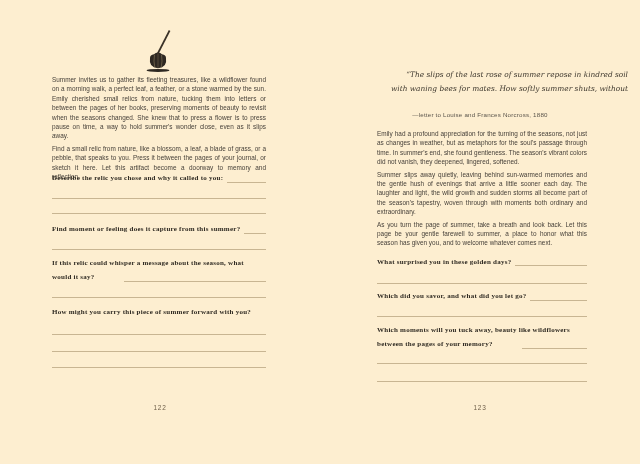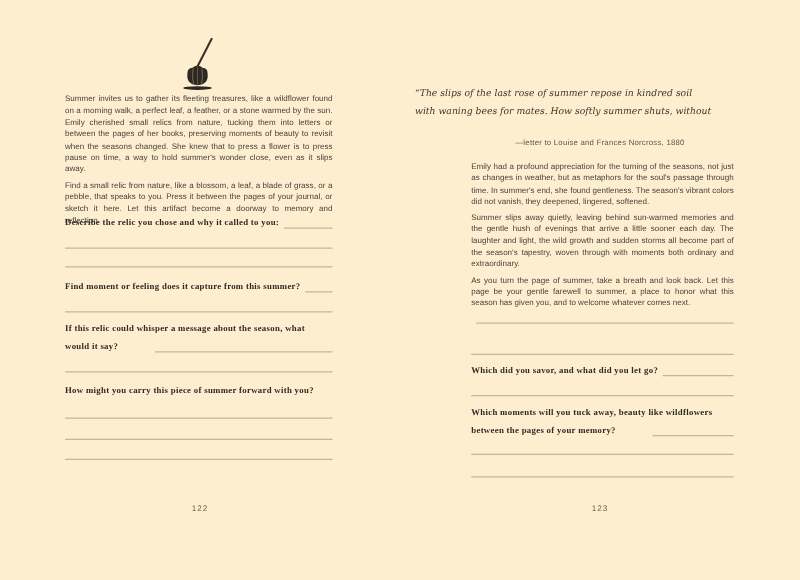--- a/index.html
+++ b/index.html
@@ -22,7 +22,7 @@
   .body-paras p{margin:0 0 3px 0;}
 
   
-  .quote{position:absolute;top:68px;left:12px;right:12px;text-align:left;
+  .quote{position:absolute;top:68px;left:12px;right:12px;text-align:right;
     font-family:"DejaVu Serif",serif;font-style:italic;font-size:7.4px;
     line-height:14.3px;color:#3c362c;}
   .quote-attr{position:absolute;top:111px;left:20px;right:20px;text-align:center;

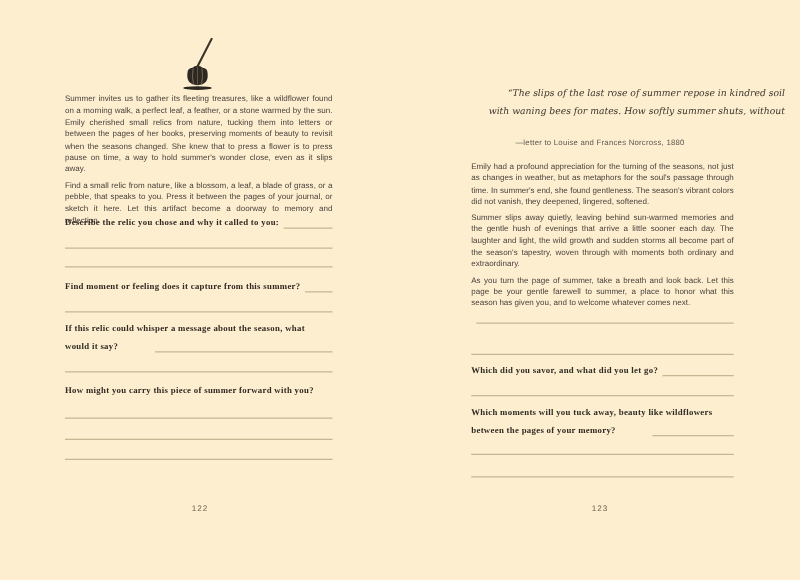--- a/index.html
+++ b/index.html
@@ -128,6 +128,7 @@
 
     <div class="prompt" style="top:257.5px">
       <div class="prompt-row">
+        <span class="prompt-text">What surprised you in these golden days?</span>
         <span class="prompt-rule"></span>
       </div>
     </div>

